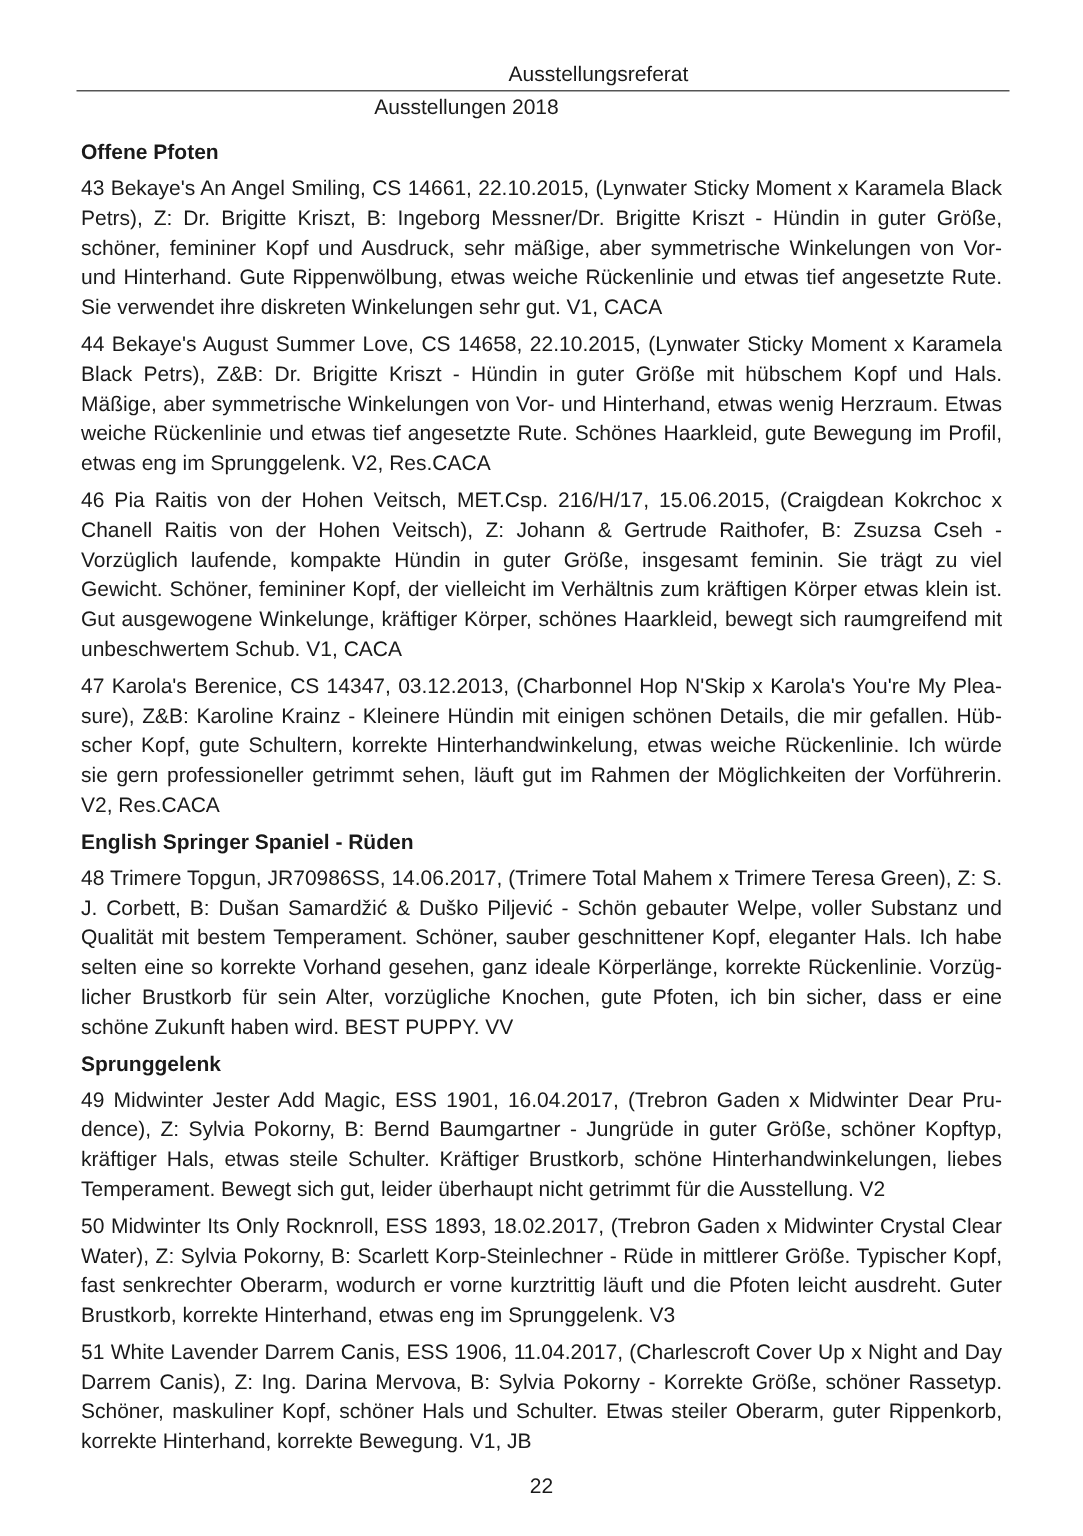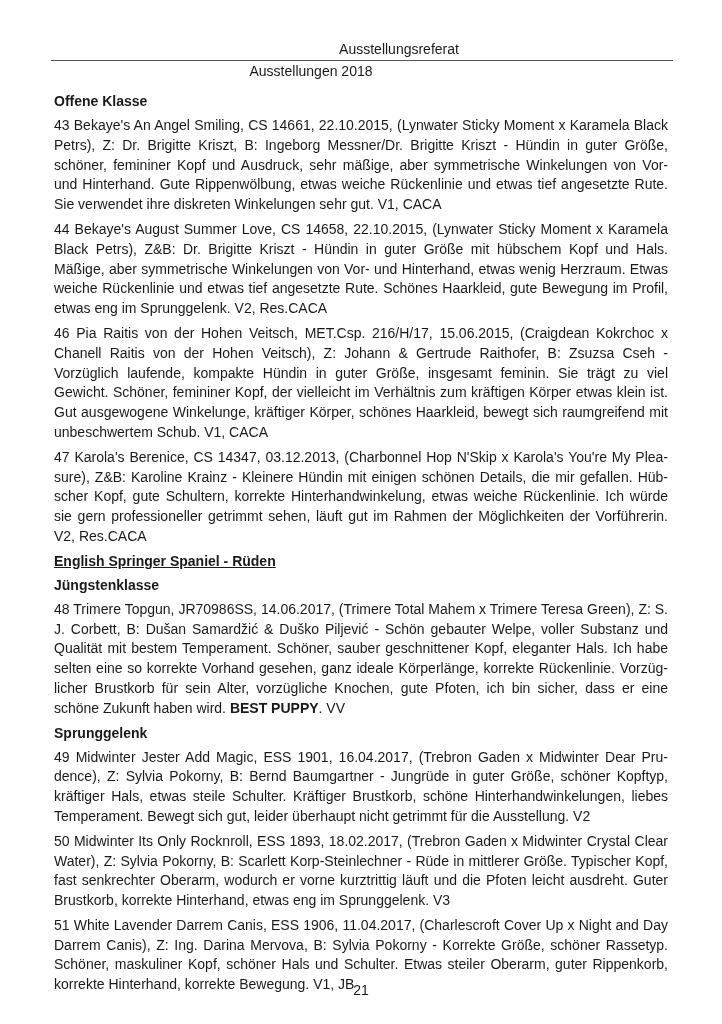--- a/index.html
+++ b/index.html
@@ -27,7 +27,7 @@
 <div class="header-sub">Ausstellungen 2018</div>
 
 <div class="content">
-  <div class="heading">Offene Klasse</div>
+  <div class="heading">Offene Pfoten</div>
   <p class="entry">43 Bekaye's An Angel Smiling, CS 14661, 22.10.2015, (Lynwater Sticky Moment x Karamela Black Petrs), Z: Dr. Brigitte Kriszt, B: Ingeborg Messner/Dr. Brigitte Kriszt - Hündin in guter Größe, schöner, femininer Kopf und Ausdruck, sehr mäßige, aber symmetrische Winkelungen von Vor- und Hinter­hand. Gute Rippenwölbung, etwas weiche Rückenlinie und etwas tief angesetzte Rute. Sie ver­wendet ihre diskreten Winkelungen sehr gut. V1, CACA</p>
   <p class="entry">44 Bekaye's August Summer Love, CS 14658, 22.10.2015, (Lynwater Sticky Moment x Karamela Black Petrs), Z&amp;B: Dr. Brigitte Kriszt - Hündin in guter Größe mit hübschem Kopf und Hals. Mäßige, aber symmetrische Winkelungen von Vor- und Hinterhand, etwas wenig Herzraum. Etwas weiche Rückenlinie und etwas tief angesetzte Rute. Schönes Haarkleid, gute Bewegung im Profil, etwas eng im Sprunggelenk. V2, Res.CACA</p>
 

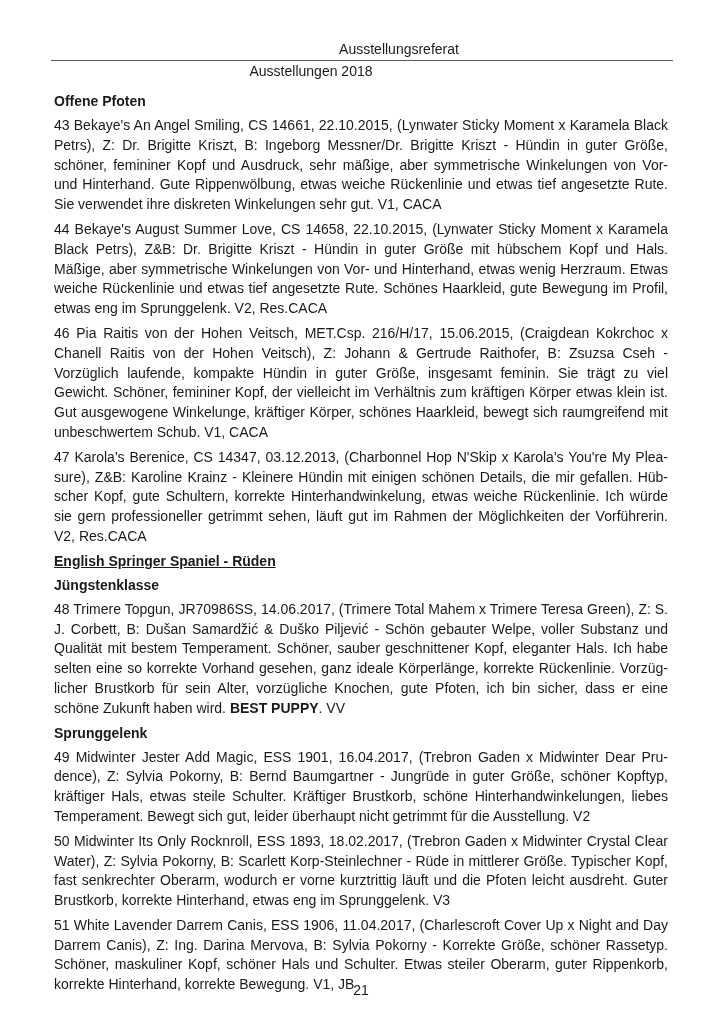--- a/index.html
+++ b/index.html
@@ -13,7 +13,7 @@
                 font-size: 14px; line-height: 18px; }
   .content { position: absolute; top: 92px; left: 54px; width: 614px; }
   .heading { font-weight: bold; font-size: 14px; line-height: 19px; margin: 0 0 5px 0; }
-  .heading.underline { text-decoration: underline; }
+  .heading.underline { }
   .entry { font-size: 14px; line-height: 19.8px; text-align: justify; margin: 0 0 5px 0; }
   .entry b { font-weight: bold; }
   .page-number { position: absolute; top: 982px; left: 0; width: 722px; text-align: center;

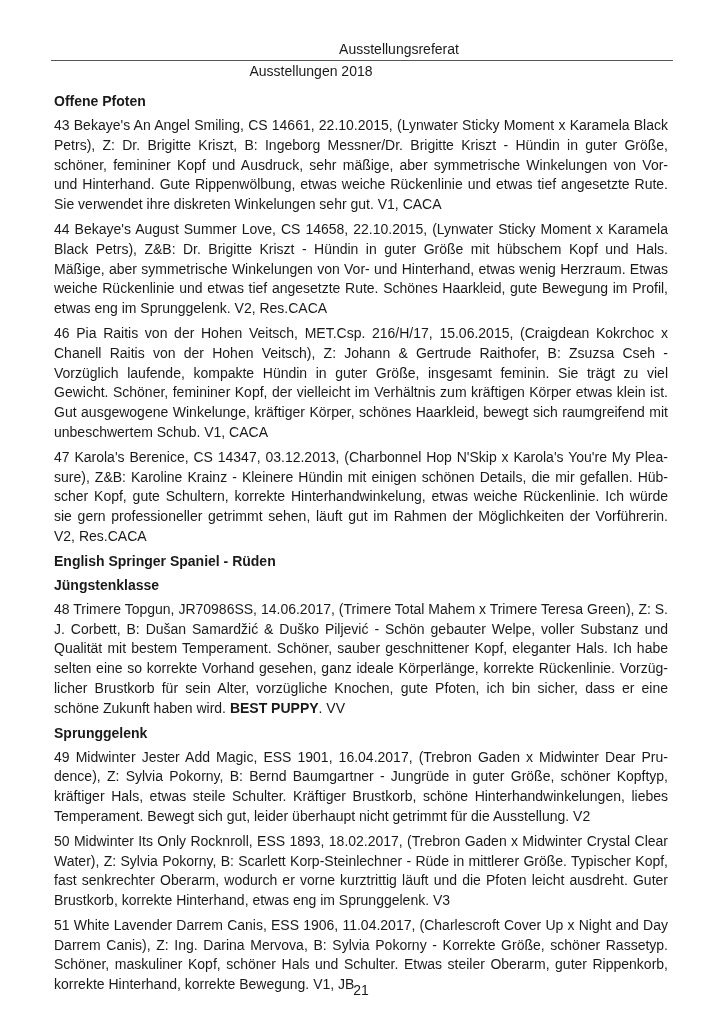--- a/index.html
+++ b/index.html
@@ -36,7 +36,6 @@
 
   <div class="heading underline">English Springer Spaniel - Rüden</div>
 
-  <div class="heading">Jüngstenklasse</div>
   <p class="entry"><span>48 Trimere Topgun, JR70986SS, 14.06.2017, (Trimere Total Mahem x Trimere Teresa Green), Z: S. J. Corbett, B: Dušan Samardžić &amp; Duško Piljević - Schön gebauter Welpe, voller Substanz und Qualität mit bestem Temperament. Schöner, sauber geschnittener Kopf, eleganter Hals. Ich habe selten eine so korrekte Vorhand gesehen, ganz ideale Körperlänge, korrekte Rückenlinie. Vorzüg­licher Brustkorb für sein Alter, vorzügliche Knochen, gute Pfoten, ich bin sicher, dass er eine schöne Zukunft haben wird. </span><b>BEST PUPPY</b><span>. VV</span></p>
 
   <div class="heading">Sprunggelenk</div>

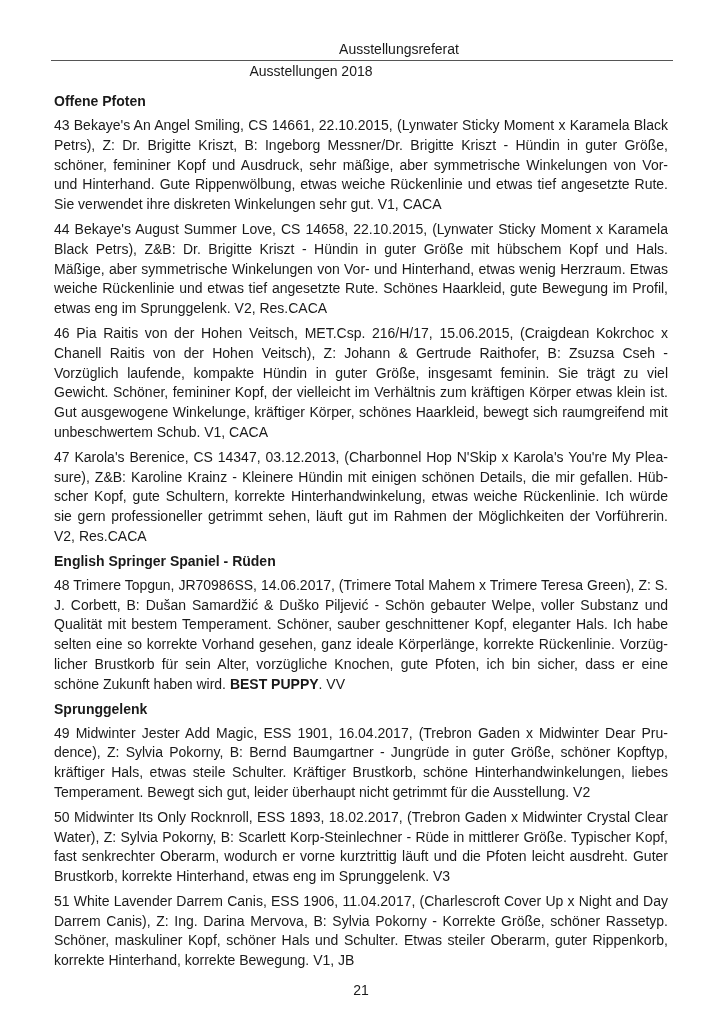--- a/index.html
+++ b/index.html
@@ -15,7 +15,7 @@
   .heading { font-weight: bold; font-size: 14px; line-height: 19px; margin: 0 0 5px 0; }
   .heading.underline { }
   .entry { font-size: 14px; line-height: 19.8px; text-align: justify; margin: 0 0 5px 0; }
-  .entry b { font-weight: bold; }
+  .entry b { font-weight: normal; }
   .page-number { position: absolute; top: 982px; left: 0; width: 722px; text-align: center;
                  font-size: 14px; }
 </style>

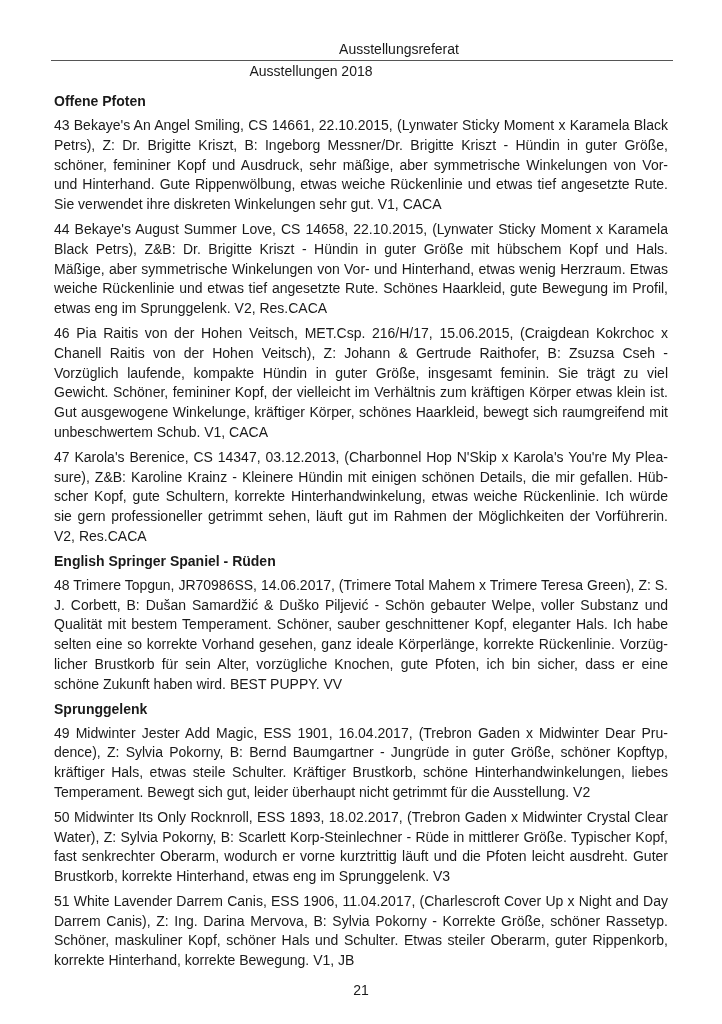--- a/index.html
+++ b/index.html
@@ -45,6 +45,6 @@
 
 </div>
 
-<div class="page-number">21</div>
+<div class="page-number">22</div>
 
 </body></html>

